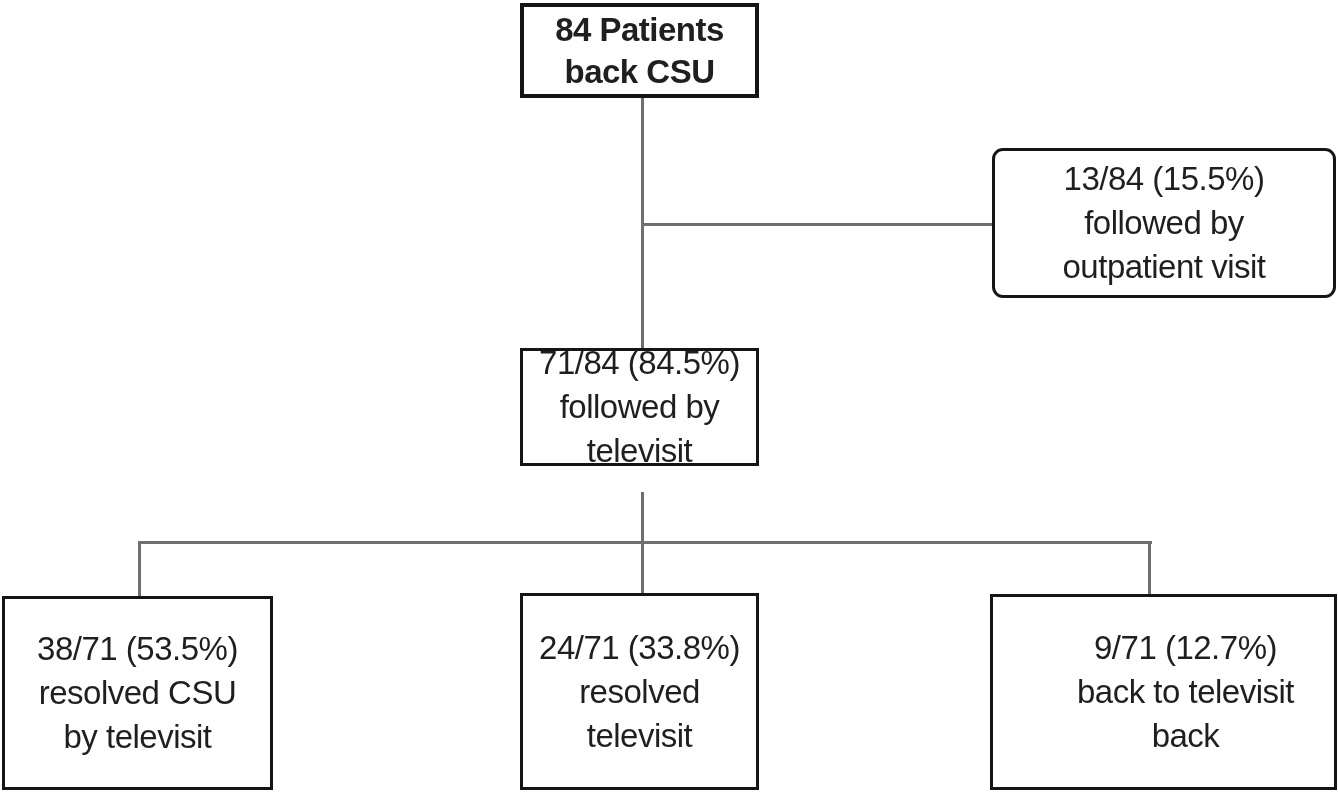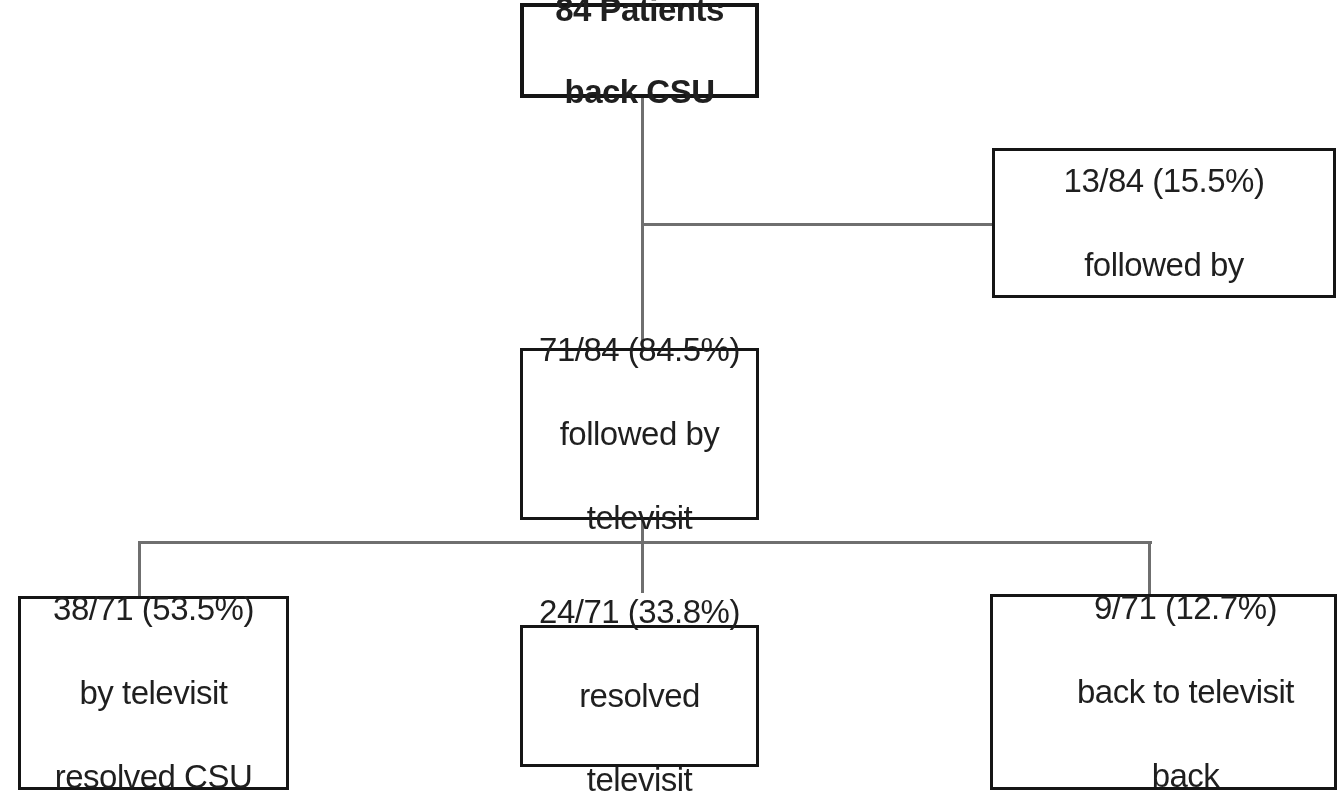--- a/index.html
+++ b/index.html
@@ -31,7 +31,6 @@
     font-size:33px;
     line-height:44px;
     letter-spacing:-0.5px;
-    gap:40px;
   }
   .node.root{
     border-width:4px;

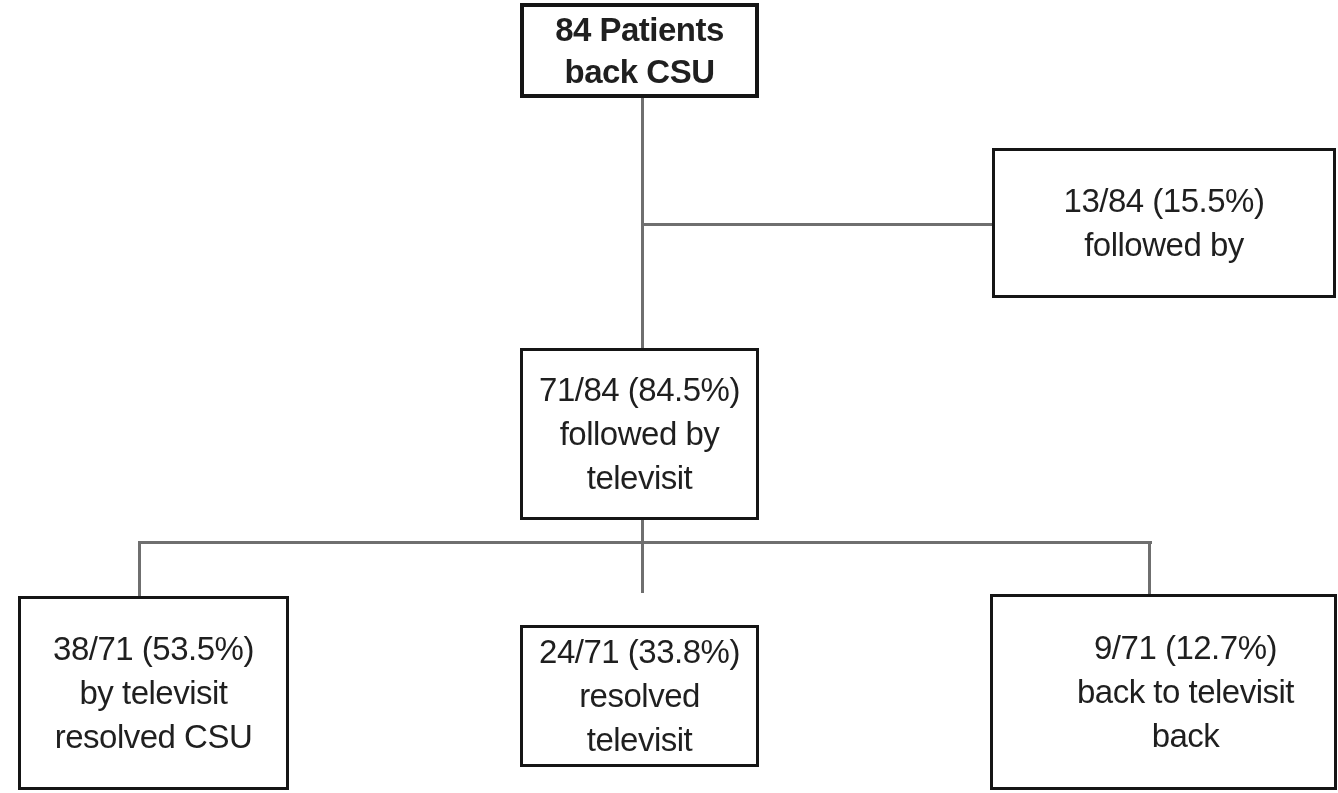--- a/index.html
+++ b/index.html
@@ -61,7 +61,7 @@
     <div>back CSU</div>
   </div>
 
-  <div class="node" style="left:992px;top:148px;width:344px;height:150px;">
+  <div class="node" style="left:992px;top:148px;width:344px;height:150px;border-radius:11px;">
     <div>13/84 (15.5%)</div>
     <div>followed by</div>
   </div>

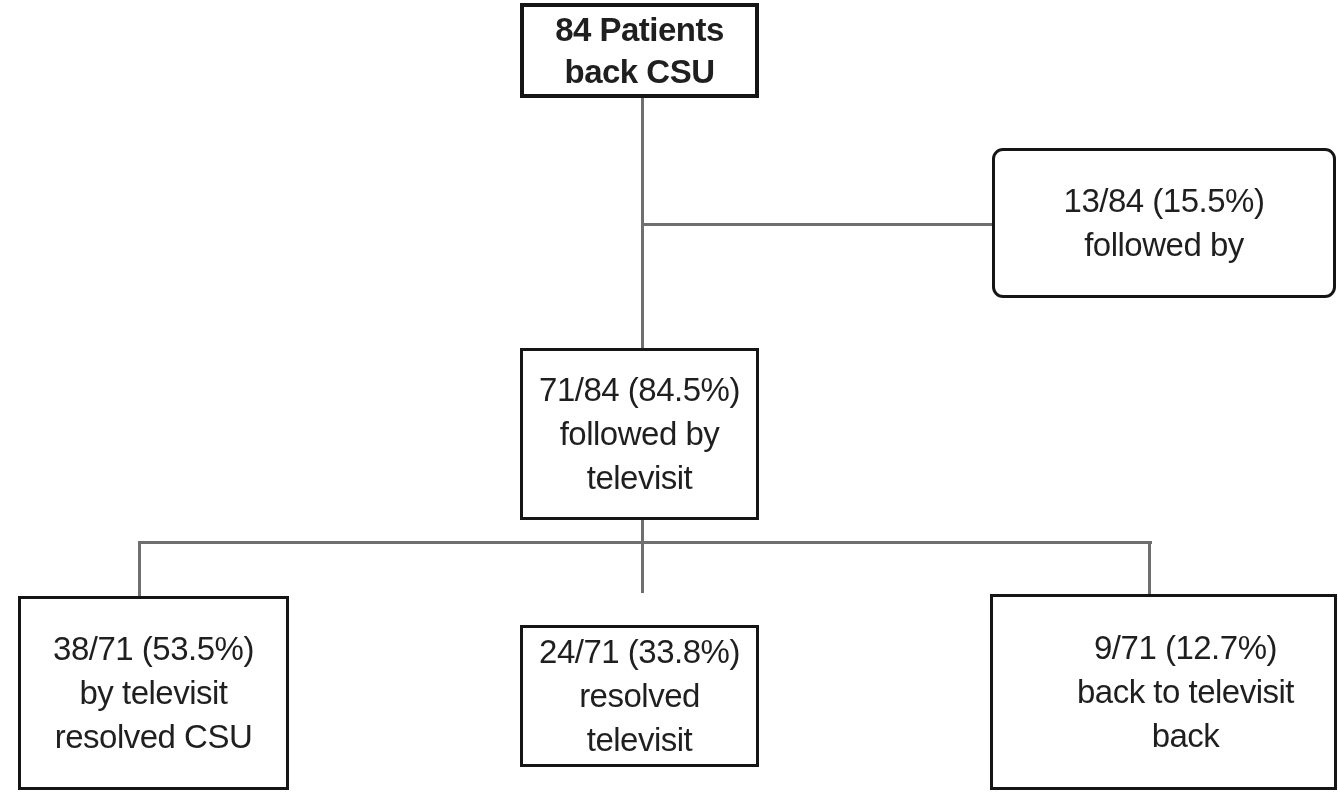--- a/index.html
+++ b/index.html
@@ -64,6 +64,7 @@
   <div class="node" style="left:992px;top:148px;width:344px;height:150px;border-radius:11px;">
     <div>13/84 (15.5%)</div>
     <div>followed by</div>
+    <div>outpatient visit</div>
   </div>
 
   <div class="node" style="left:520px;top:348px;width:239px;height:172px;">

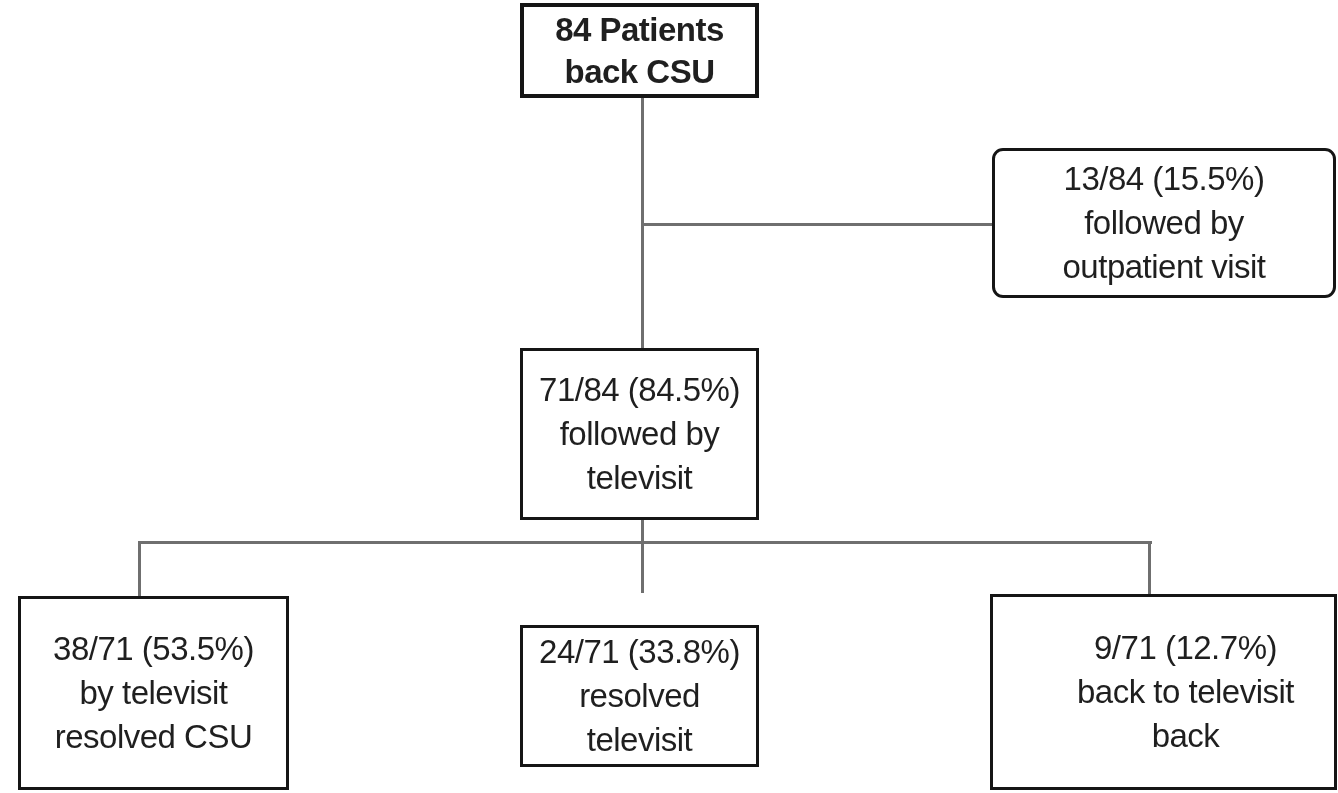--- a/index.html
+++ b/index.html
@@ -67,7 +67,7 @@
     <div>outpatient visit</div>
   </div>
 
-  <div class="node" style="left:520px;top:348px;width:239px;height:172px;">
+  <div class="node" style="left:520px;top:348px;width:239px;height:118px;">
     <div>71/84 (84.5%)</div>
     <div>followed by</div>
     <div>televisit</div>

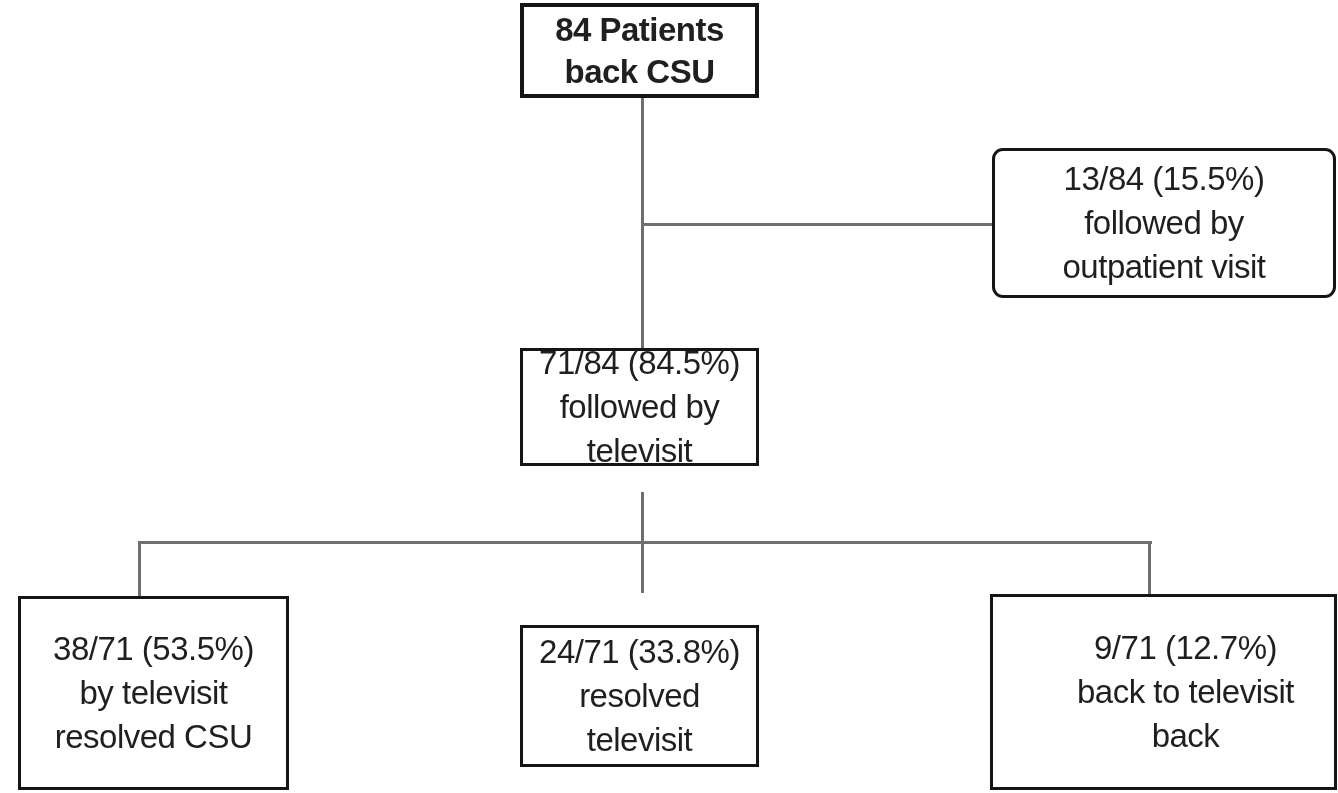--- a/index.html
+++ b/index.html
@@ -73,7 +73,7 @@
     <div>televisit</div>
   </div>
 
-  <div class="node" style="left:18px;top:596px;width:271px;height:194px;">
+  <div class="node" style="left:2px;top:596px;width:271px;height:194px;">
     <div>38/71 (53.5%)</div>
     <div>by televisit</div>
     <div>resolved CSU</div>

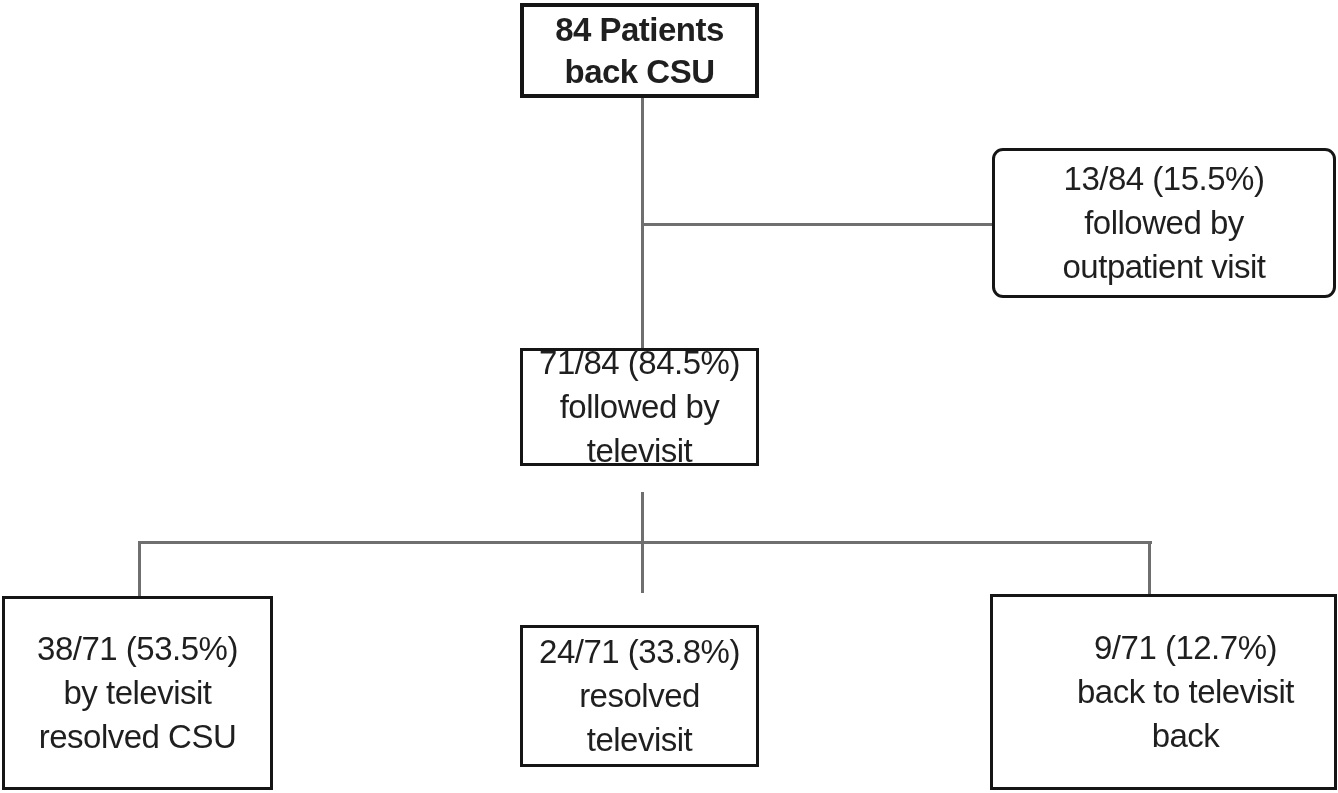--- a/index.html
+++ b/index.html
@@ -79,7 +79,7 @@
     <div>resolved CSU</div>
   </div>
 
-  <div class="node" style="left:520px;top:593px;width:239px;height:142px;margin-top:32px;">
+  <div class="node" style="left:520px;top:593px;width:239px;height:197px;">
     <div>24/71 (33.8%)</div>
     <div>resolved</div>
     <div>televisit</div>

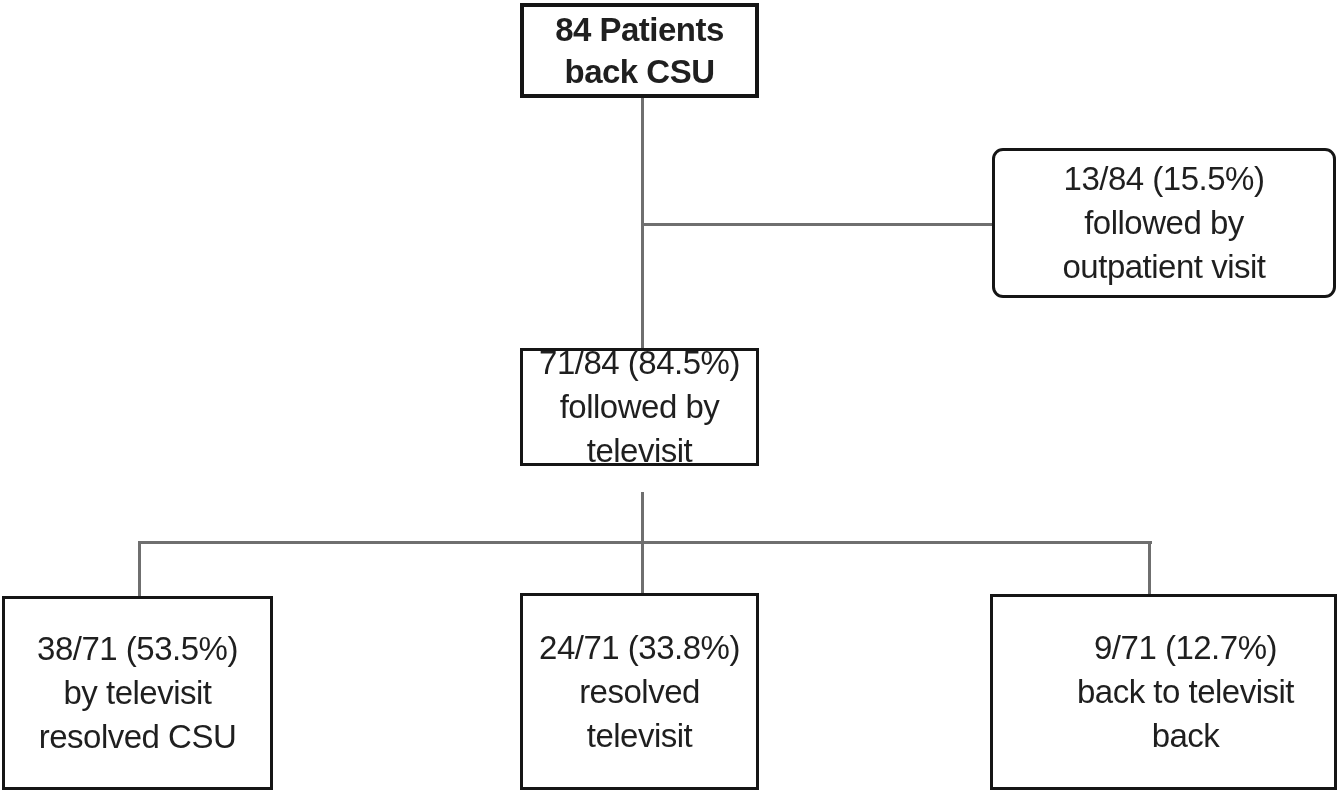--- a/index.html
+++ b/index.html
@@ -75,8 +75,8 @@
 
   <div class="node" style="left:2px;top:596px;width:271px;height:194px;">
     <div>38/71 (53.5%)</div>
+    <div>resolved CSU</div>
     <div>by televisit</div>
-    <div>resolved CSU</div>
   </div>
 
   <div class="node" style="left:520px;top:593px;width:239px;height:197px;">

